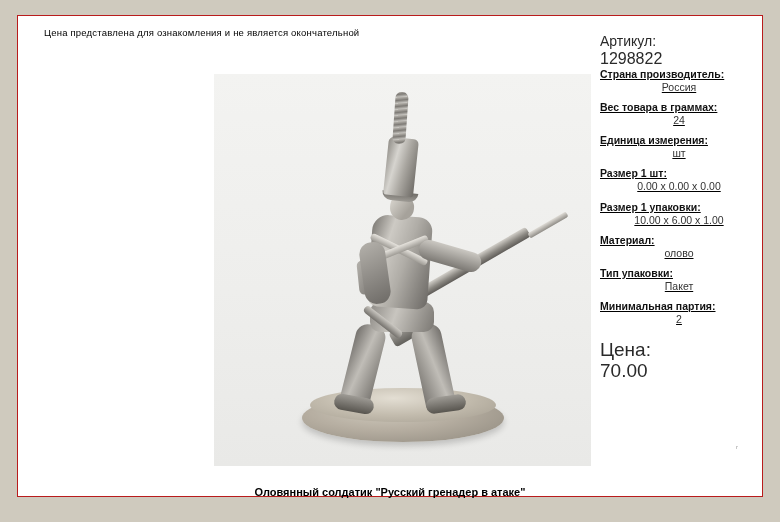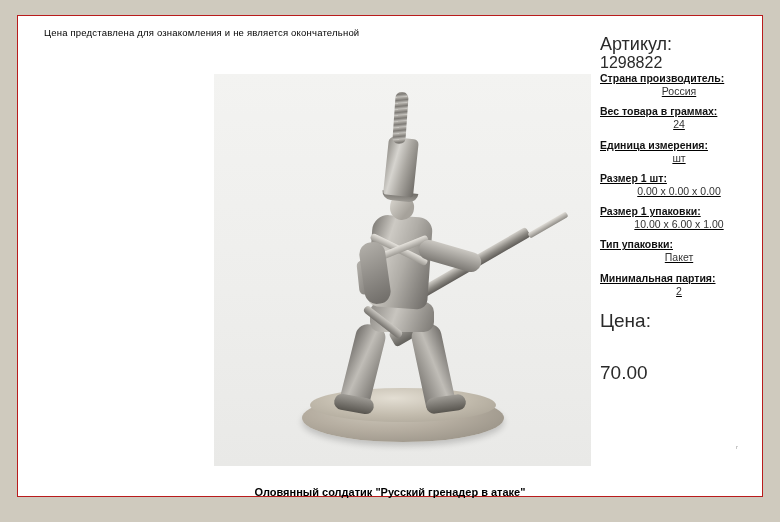--- a/index.html
+++ b/index.html
@@ -266,7 +266,7 @@
     width: 158px;
   }
   .sku-label {
-    font-size: 18px;
+    font-size: 14px;
     color: #2a2a2a;
     line-height: 1.12;
   }

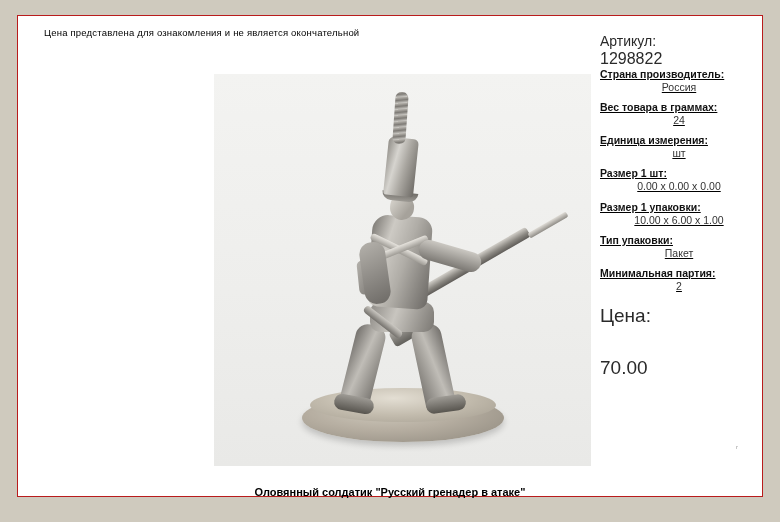--- a/index.html
+++ b/index.html
@@ -374,6 +374,10 @@
       <div class="spec-value">10.00 x 6.00 x 1.00</div>
     </div>
     <div class="spec">
+      <div class="spec-label">Материал:</div>
+      <div class="spec-value">олово</div>
+    </div>
+    <div class="spec">
       <div class="spec-label">Тип упаковки:</div>
       <div class="spec-value">Пакет</div>
     </div>

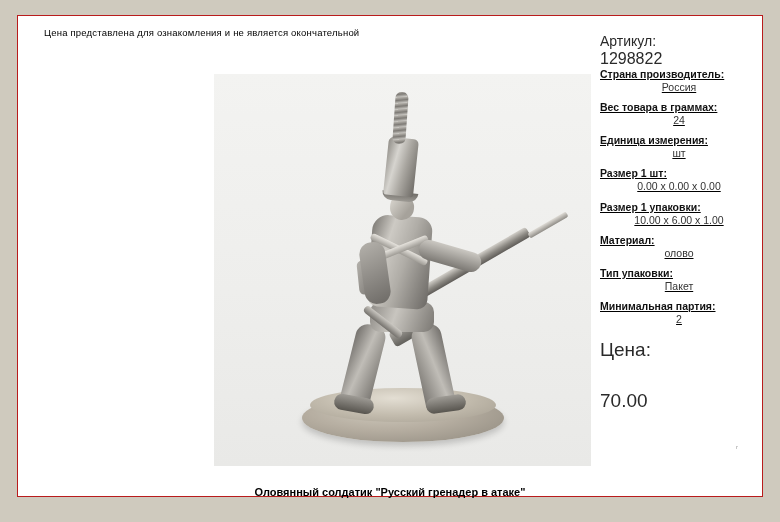--- a/index.html
+++ b/index.html
@@ -303,7 +303,6 @@
     font-size: 19px;
     color: #2a2a2a;
     line-height: 1.15;
-    margin-top: 30px;
   }
   .tiny-mark {
     position: absolute;

